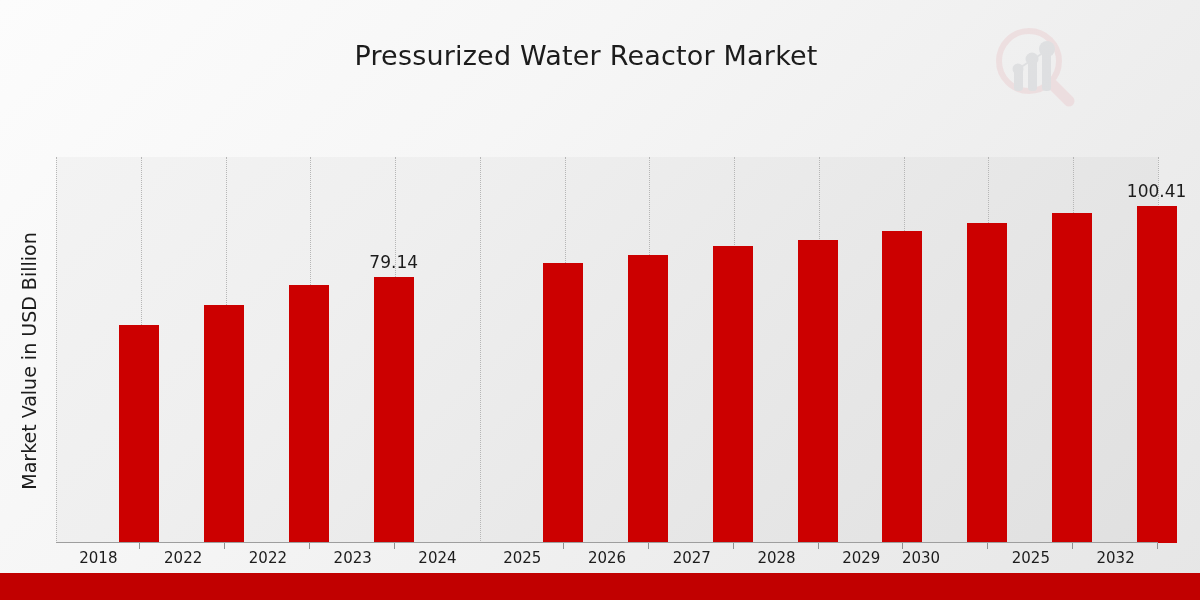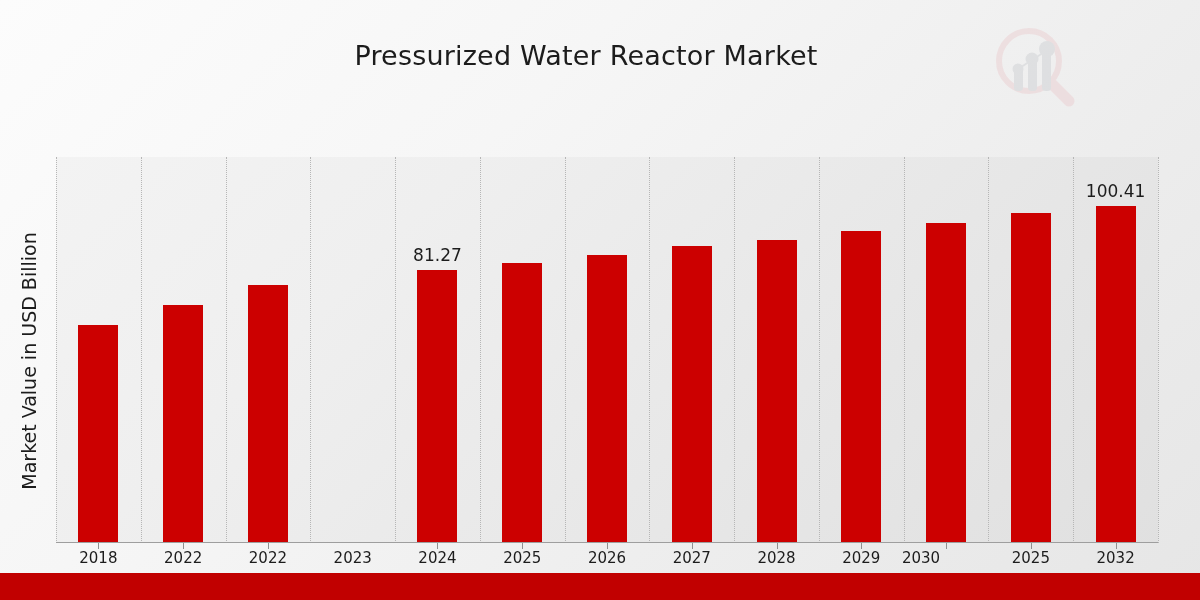--- a/index.html
+++ b/index.html
@@ -71,7 +71,7 @@
 
   
   #bars-layer { position: absolute; inset: 0; }
-  .bar-group { position: absolute; bottom: 0; }
+  .bar-group { position: absolute; bottom: 0; margin-left: 41px; }
   .bar {
     position: absolute;
     bottom: 0;

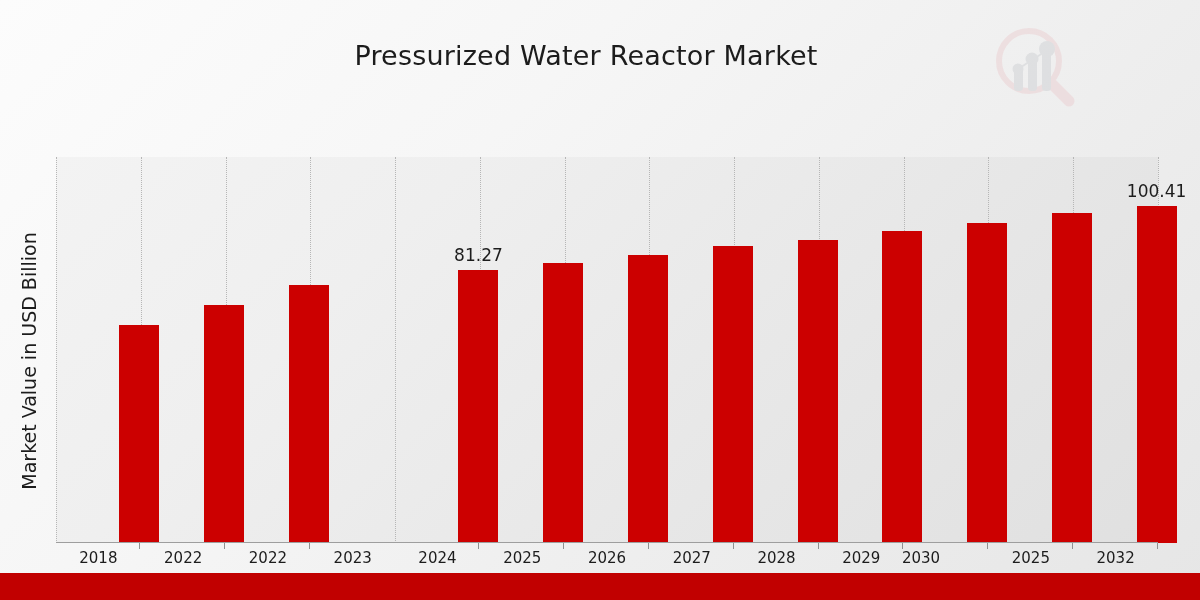--- a/index.html
+++ b/index.html
@@ -164,6 +164,11 @@
         <div class="bar" style="height: 258.452px; background: rgb(204, 0, 0);"></div>
         <div class="tick-mark"></div>
       </div>
+      <div class="bar-group" style="left: 276.692px; width: 40px; height: 386px;">
+        <div class="bar" style="height: 265.635px; background: rgb(204, 0, 0);"></div>
+        <div class="bar-label" style="bottom: 270.635px;">79.14</div>
+        <div class="tick-mark"></div>
+      </div>
       <div class="bar-group" style="left: 361.462px; width: 40px; height: 386px;">
         <div class="bar" style="height: 272.785px; background: rgb(204, 0, 0);"></div>
         <div class="bar-label" style="bottom: 277.785px;">81.27</div>

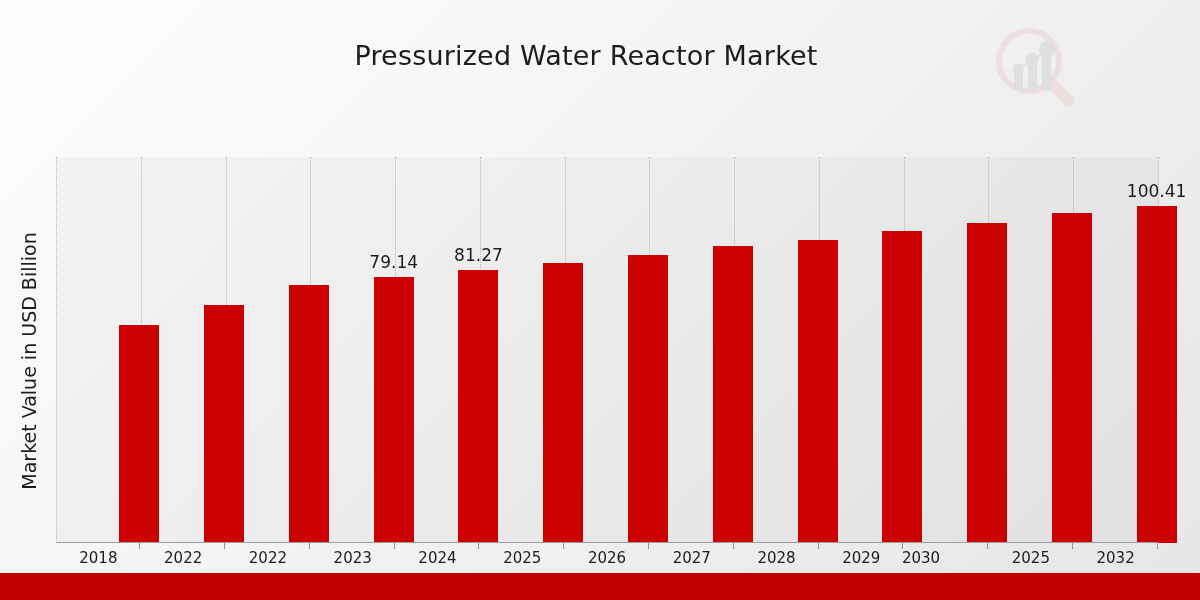--- a/index.html
+++ b/index.html
@@ -169,11 +169,6 @@
         <div class="bar-label" style="bottom: 270.635px;">79.14</div>
         <div class="tick-mark"></div>
       </div>
-      <div class="bar-group" style="left: 361.462px; width: 40px; height: 386px;">
-        <div class="bar" style="height: 272.785px; background: rgb(204, 0, 0);"></div>
-        <div class="bar-label" style="bottom: 277.785px;">81.27</div>
-        <div class="tick-mark"></div>
-      </div>
       <div class="bar-group" style="left: 446.231px; width: 40px; height: 386px;">
         <div class="bar" style="height: 279.598px; background: rgb(204, 0, 0);"></div>
         <div class="tick-mark"></div>

